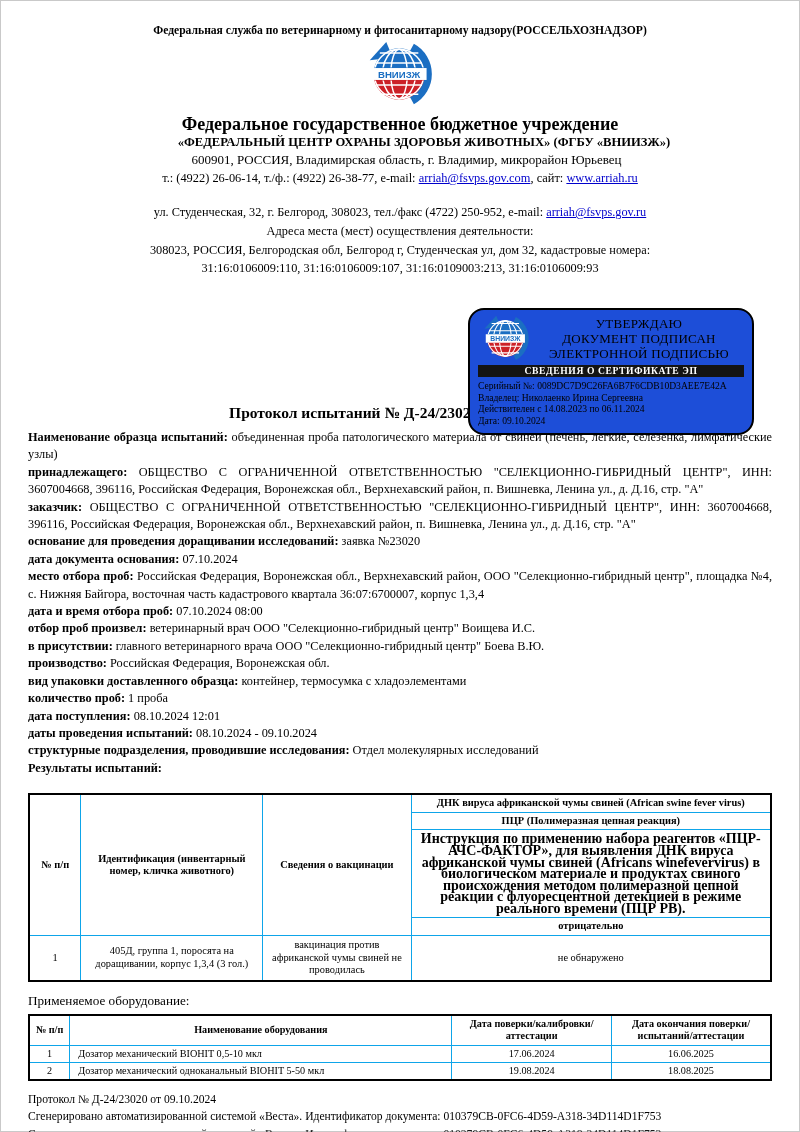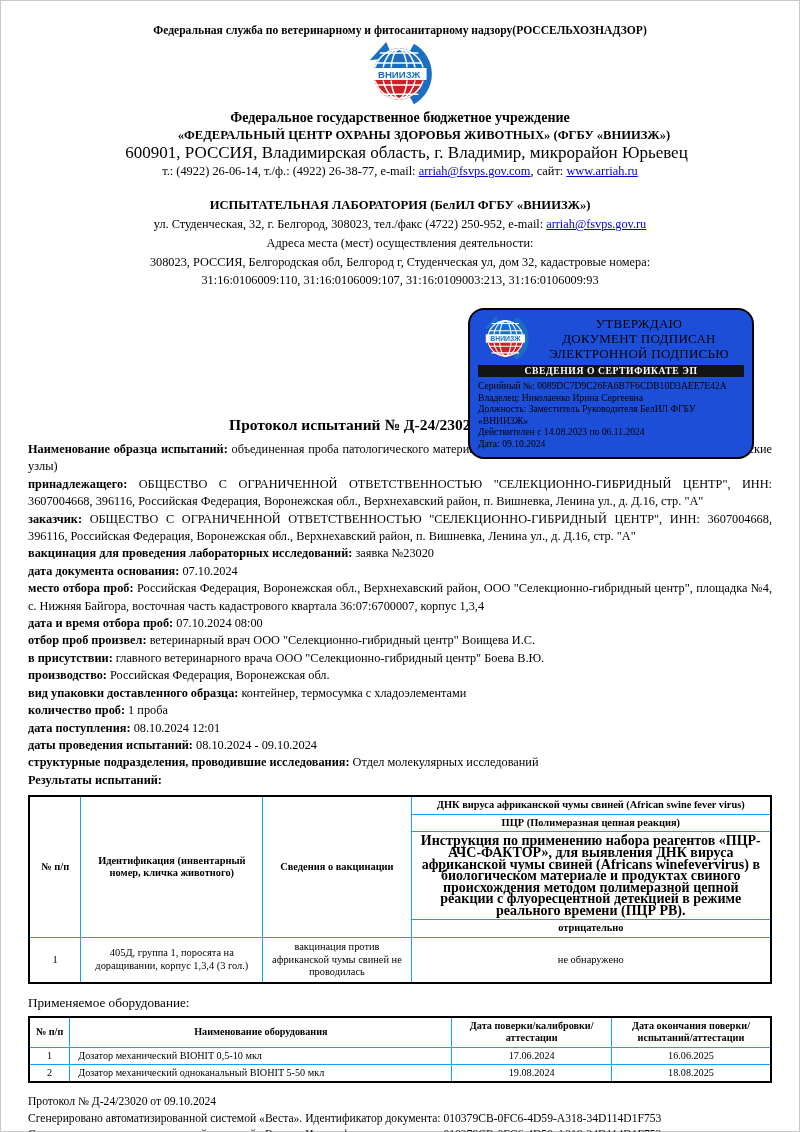--- a/index.html
+++ b/index.html
@@ -12,7 +12,7 @@
   .top-line { padding-top:23px; font-weight:bold; font-size:11.6px; line-height:15px; }
   .logo-wrap { text-align:center; margin-top:3px; height:66px; }
   .logo-wrap svg { width:78px; height:66px; }
-  .fgu-line  { font-weight:bold; font-size:14px; line-height:17px; margin-top:2px; }
+  .fgu-line  { font-weight:bold; font-size:18px; line-height:17px; margin-top:9px; }
   .name-line { font-weight:bold; font-size:12.6px; line-height:18px;padding-left:48px; }
   .addr-line { font-size:17px; line-height:18px;padding-left:13px; }
   .contacts  { font-size:12.4px; line-height:18px; }

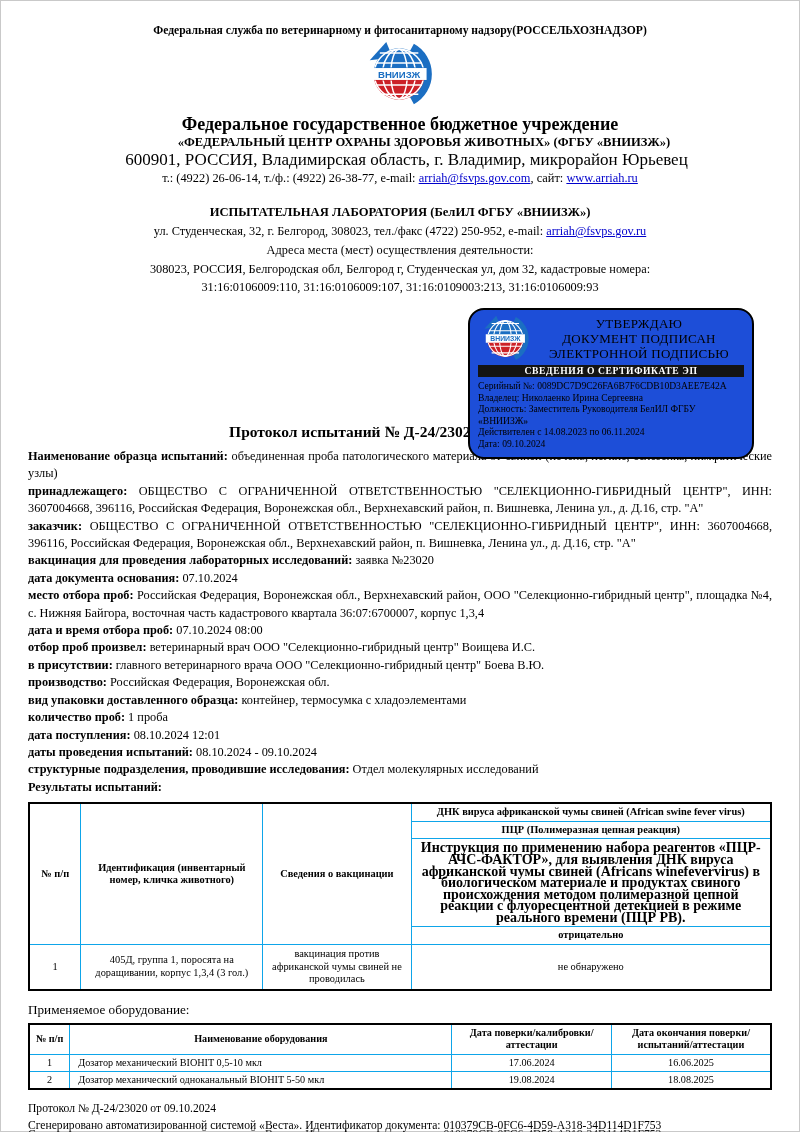--- a/index.html
+++ b/index.html
@@ -14,7 +14,7 @@
   .logo-wrap svg { width:78px; height:66px; }
   .fgu-line  { font-weight:bold; font-size:18px; line-height:17px; margin-top:9px; }
   .name-line { font-weight:bold; font-size:12.6px; line-height:18px;padding-left:48px; }
-  .addr-line { font-size:17px; line-height:18px;padding-left:13px; }
+  .addr-line { font-size:13px; line-height:18px;padding-left:13px; }
   .contacts  { font-size:12.4px; line-height:18px; }
   a.doclink { color:#0000cc; text-decoration:underline; cursor:pointer; }
   .lab-block { margin-top:16px; }

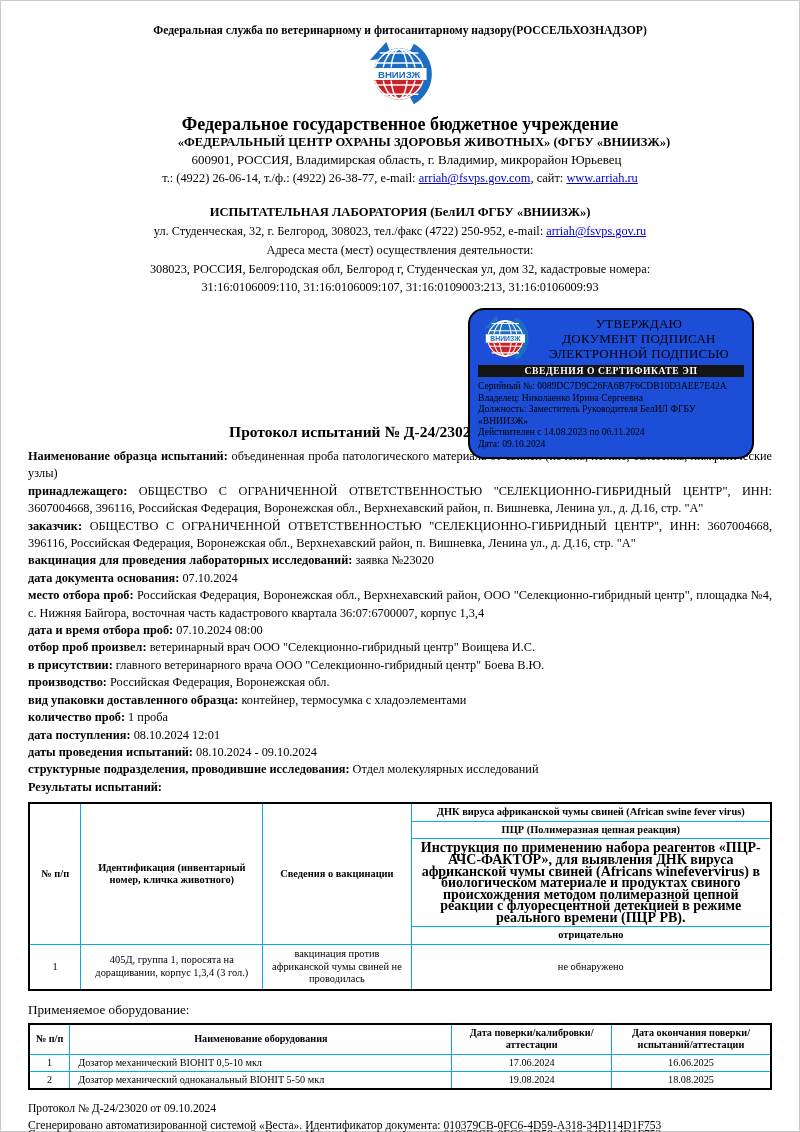--- a/index.html
+++ b/index.html
@@ -115,7 +115,6 @@
 </div>
 
 <div class="lab-block">
-  <div class="lab-title center">ИСПЫТАТЕЛЬНАЯ ЛАБОРАТОРИЯ (БелИЛ ФГБУ «ВНИИЗЖ»)</div>
   <div class="lab-line center"><span>ул. Студенческая, 32, г. Белгород, 308023, тел./факс (4722) 250-952, e-mail: </span><a class="doclink">arriah@fsvps.gov.ru</a></div>
   <div class="lab-line center">Адреса места (мест) осуществления деятельности:</div>
   <div class="lab-line-t center">308023, РОССИЯ, Белгородская обл, Белгород г, Студенческая ул, дом 32, кадастровые номера:</div>

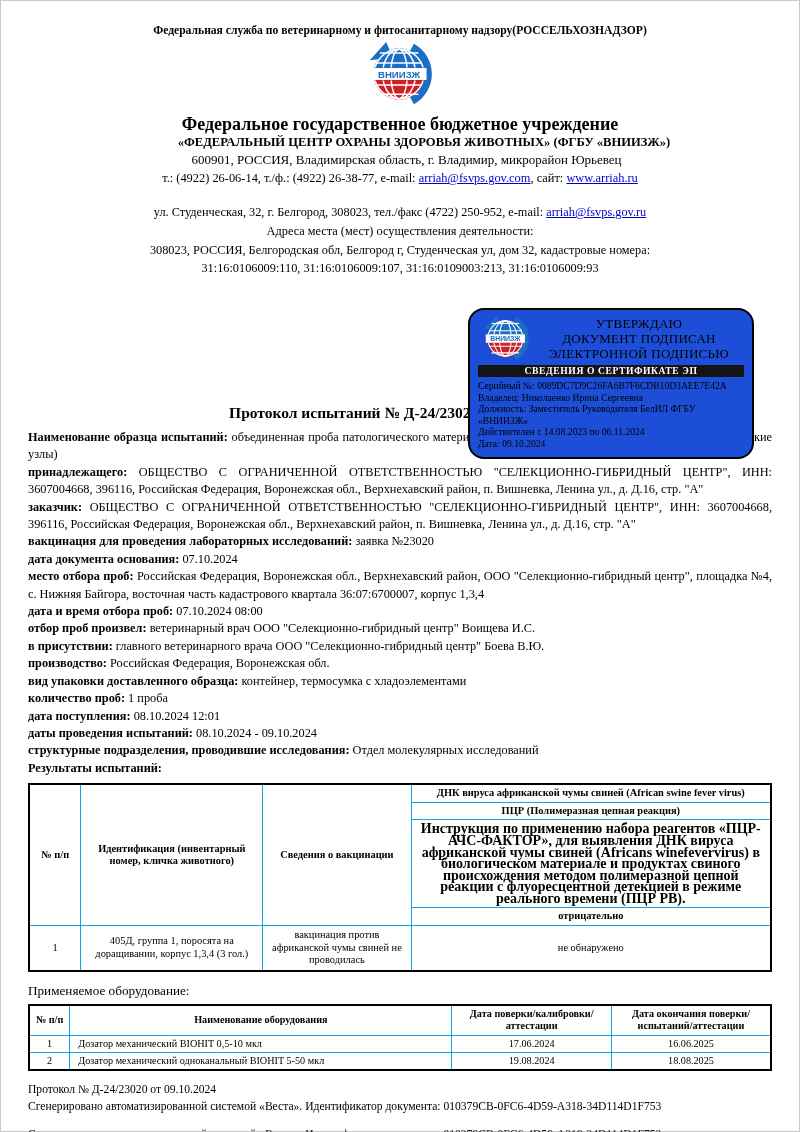--- a/index.html
+++ b/index.html
@@ -138,7 +138,6 @@
   <div class="stamp-lines">
     <div>Серийный №: 0089DC7D9C26FA6B7F6CDB10D3AEE7E42A</div>
     <div>Владелец: Николаенко Ирина Сергеевна</div>
-    <div>Должность: Заместитель Руководителя БелИЛ ФГБУ «ВНИИЗЖ»</div>
     <div>Действителен с 14.08.2023 по 06.11.2024</div>
     <div>Дата: 09.10.2024</div>
   </div>

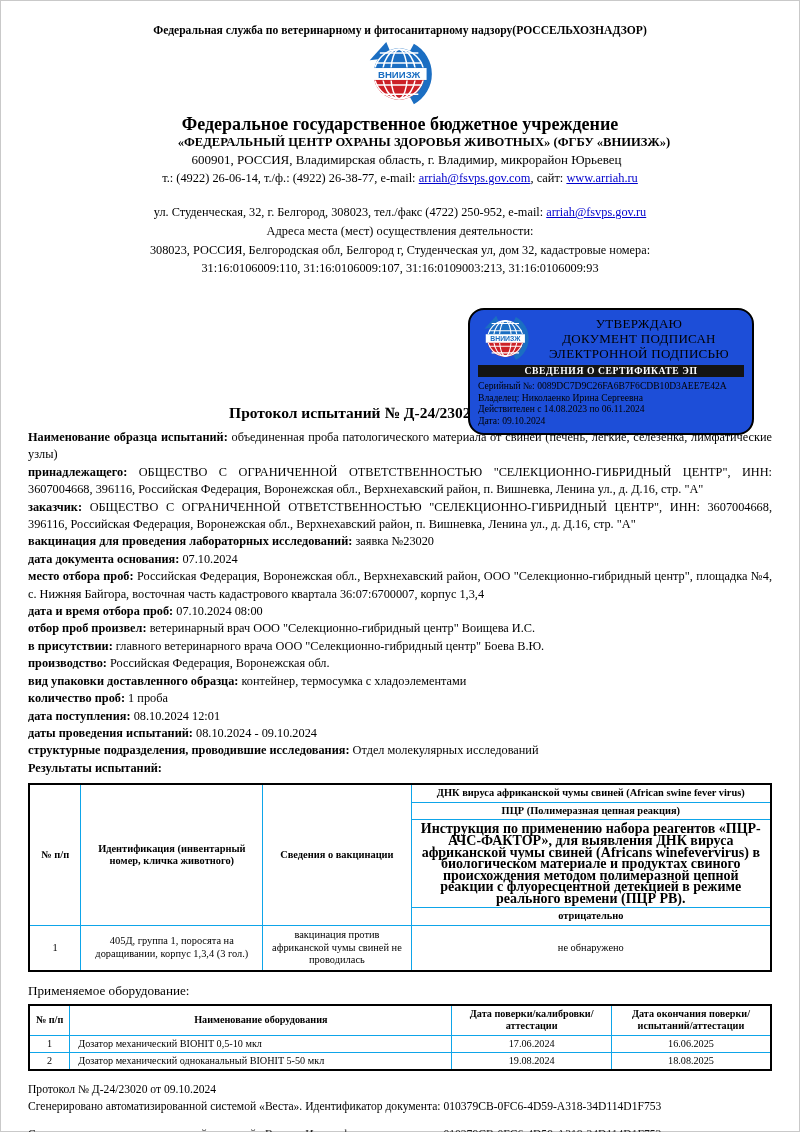--- a/index.html
+++ b/index.html
@@ -39,7 +39,7 @@
 
   .doc-title { text-align:center; font-weight:bold; font-size:15.5px; line-height:20px; margin-top:126px; }
 
-  .fields { margin:6px 28px 6px; font-size:12.3px; line-height:17.4px; text-align:justify; }
+  .fields { margin:6px 28px 16px; font-size:12.3px; line-height:17.4px; text-align:justify; }
   .fields p { margin:0; }
   .fields b { font-weight:bold; }
 

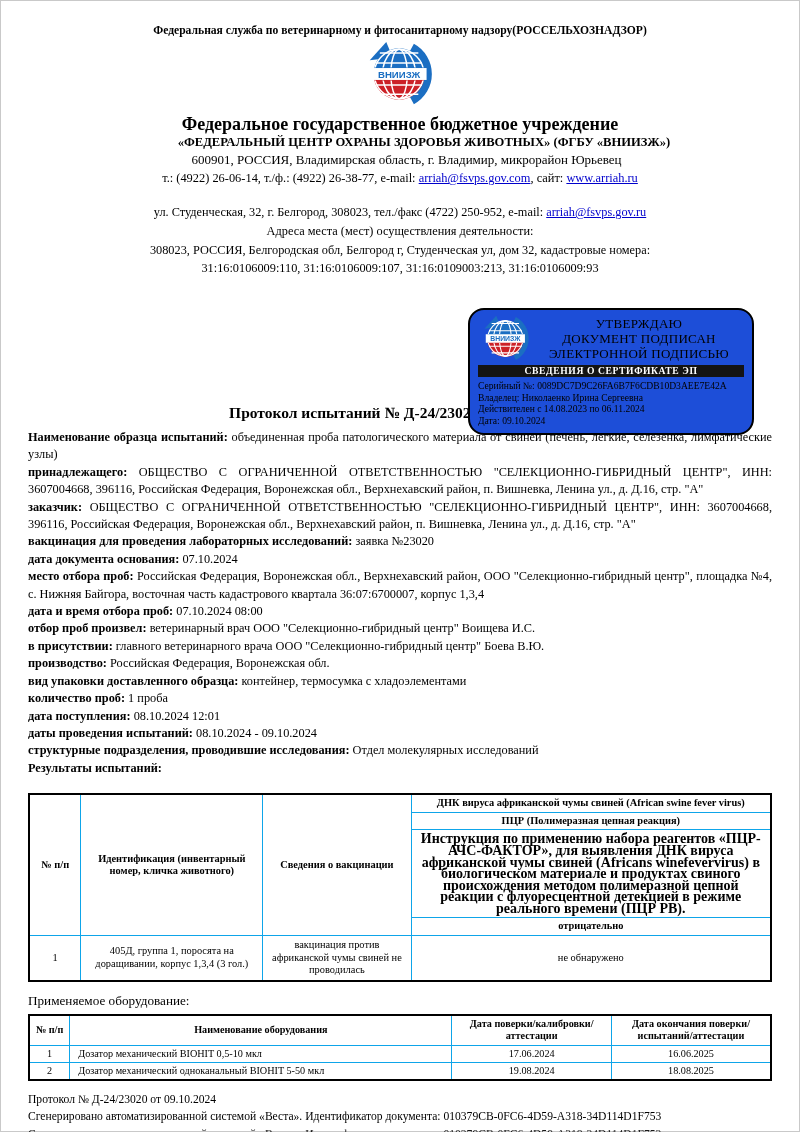--- a/index.html
+++ b/index.html
@@ -149,7 +149,7 @@
   <p><b>Наименование образца испытаний:</b> <span>объединенная проба патологического материала от свиней (печень, легкие, селезенка, лимфатические узлы)</span></p>
   <p><b>принадлежащего:</b> <span>ОБЩЕСТВО С ОГРАНИЧЕННОЙ ОТВЕТСТВЕННОСТЬЮ "СЕЛЕКЦИОННО-ГИБРИДНЫЙ ЦЕНТР", ИНН: 3607004668, 396116, Российская Федерация, Воронежская обл., Верхнехавский район, п. Вишневка, Ленина ул., д. Д.16, стр. "А"</span></p>
   <p><b>заказчик:</b> <span>ОБЩЕСТВО С ОГРАНИЧЕННОЙ ОТВЕТСТВЕННОСТЬЮ "СЕЛЕКЦИОННО-ГИБРИДНЫЙ ЦЕНТР", ИНН: 3607004668, 396116, Российская Федерация, Воронежская обл., Верхнехавский район, п. Вишневка, Ленина ул., д. Д.16, стр. "А"</span></p>
-  <p><b>вакцинация для проведения лабораторных исследований:</b> <span>заявка №23020</span></p>
+  <p><b>основание для проведения доращивании исследований:</b> <span>заявка №23020</span></p>
   <p><b>дата документа основания:</b> <span>07.10.2024</span></p>
   <p><b>место отбора проб:</b> <span>Российская Федерация, Воронежская обл., Верхнехавский район, ООО "Селекционно-гибридный центр", площадка №4, с. Нижняя Байгора, восточная часть кадастрового квартала 36:07:6700007, корпус 1,3,4</span></p>
   <p><b>дата и время отбора проб:</b> <span>07.10.2024 08:00</span></p>

